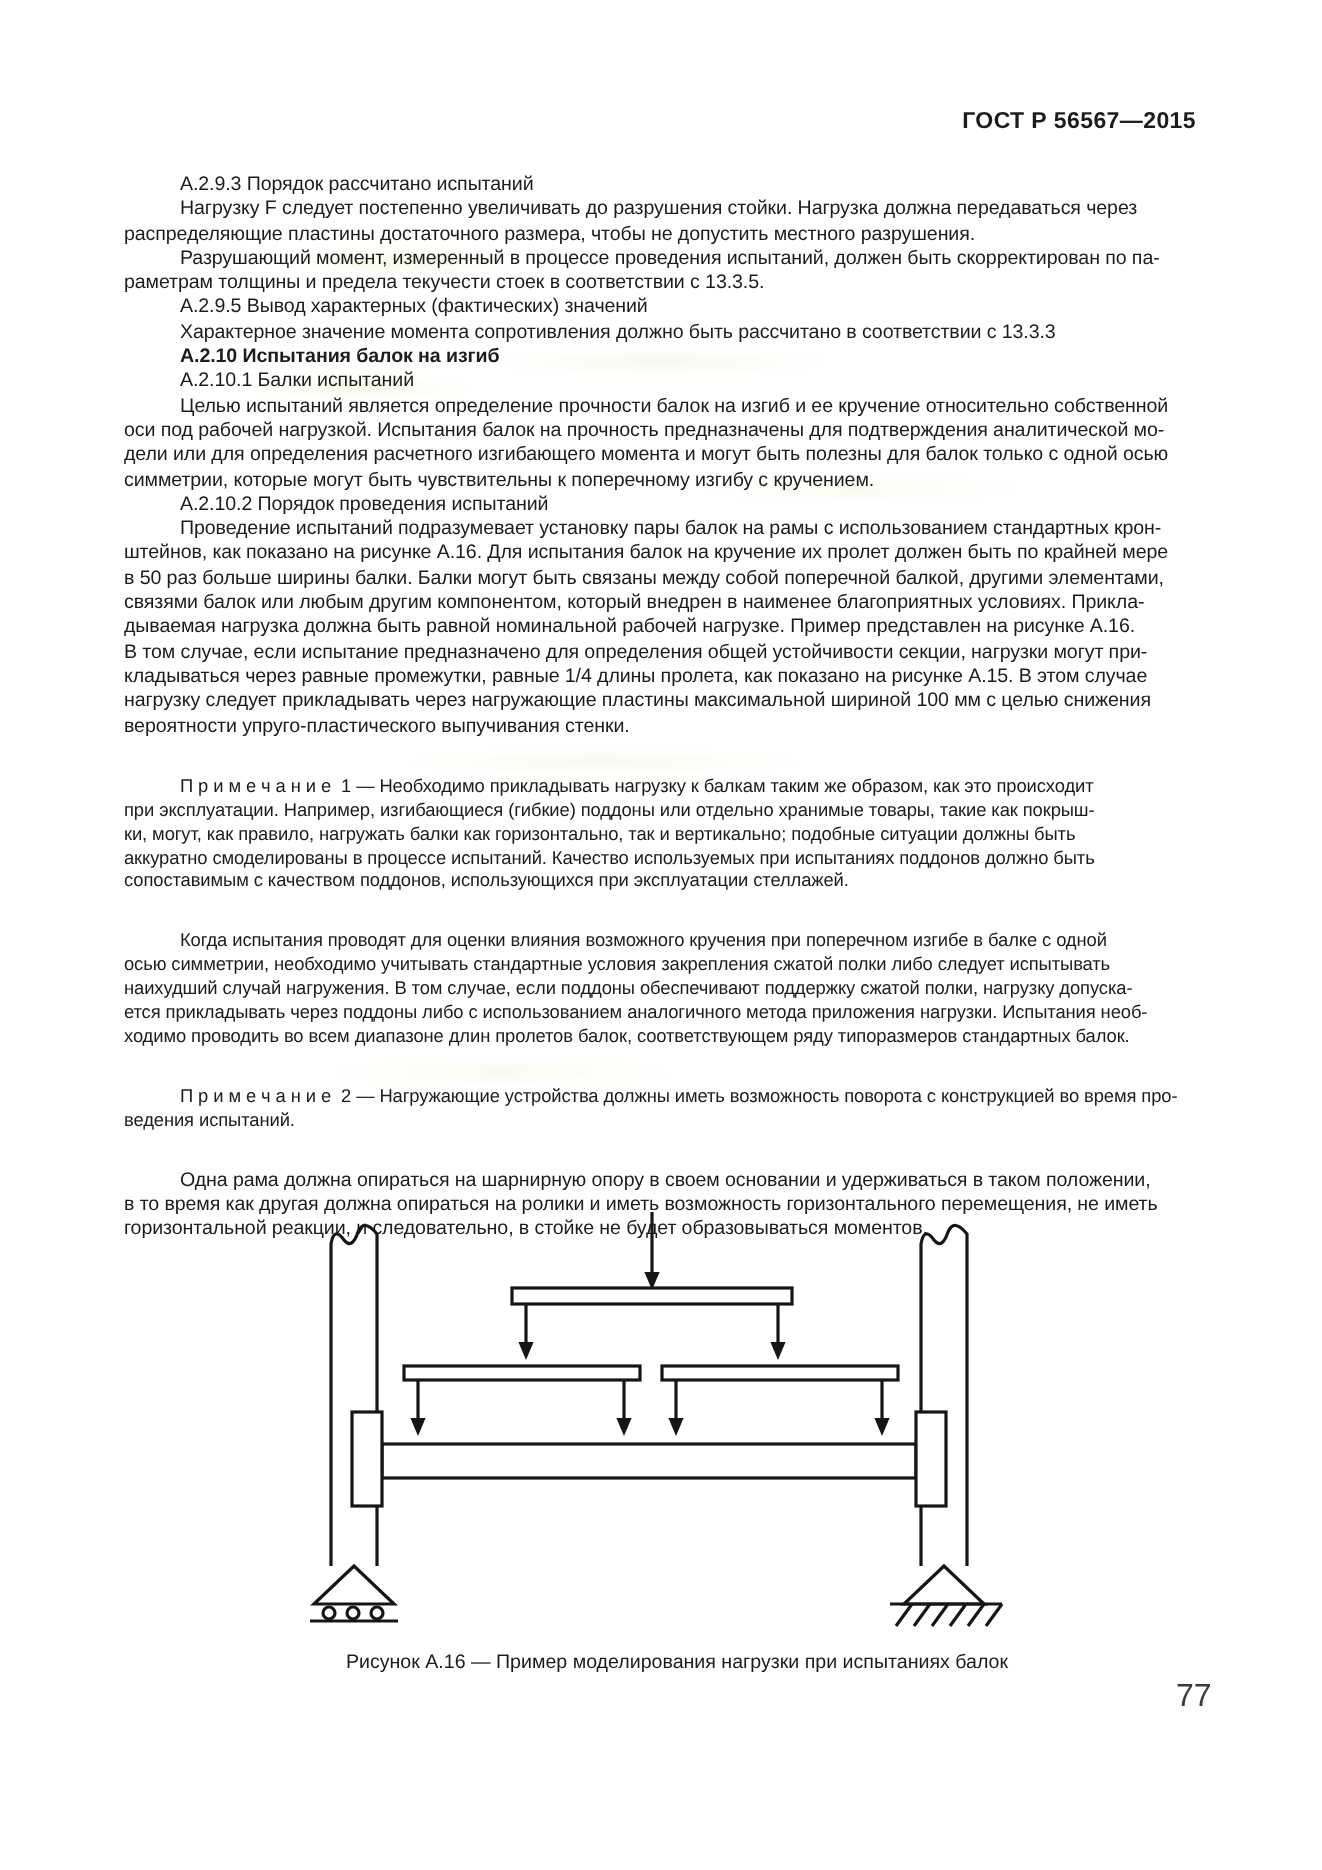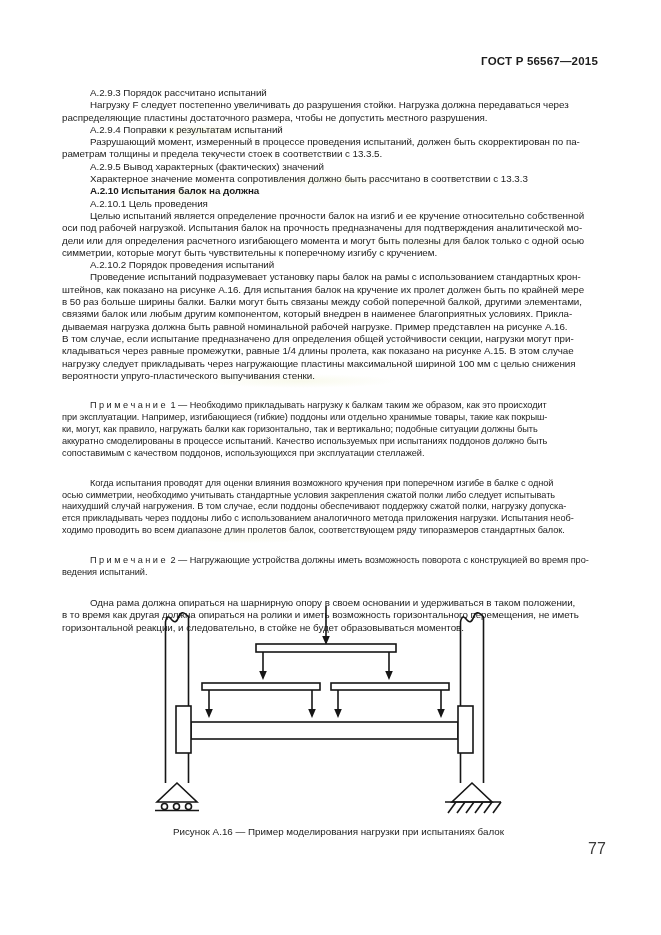--- a/index.html
+++ b/index.html
@@ -89,7 +89,6 @@
     <p class="para">А.2.9.3 Порядок рассчитано испытаний</p>
     <p class="para">Нагрузку F следует постепенно увеличивать до разрушения стойки. Нагрузка должна передаваться через
 распределяющие пластины достаточного размера, чтобы не допустить местного разрушения.</p>
-    <p class="para">А.2.9.4 Поправки к результатам испытаний</p>
     <p class="para">Разрушающий момент, измеренный в процессе проведения испытаний, должен быть скорректирован по па-
 раметрам толщины и предела текучести стоек в соответствии с 13.3.5.</p>
     <p class="para">А.2.9.5 Вывод характерных (фактических) значений</p>

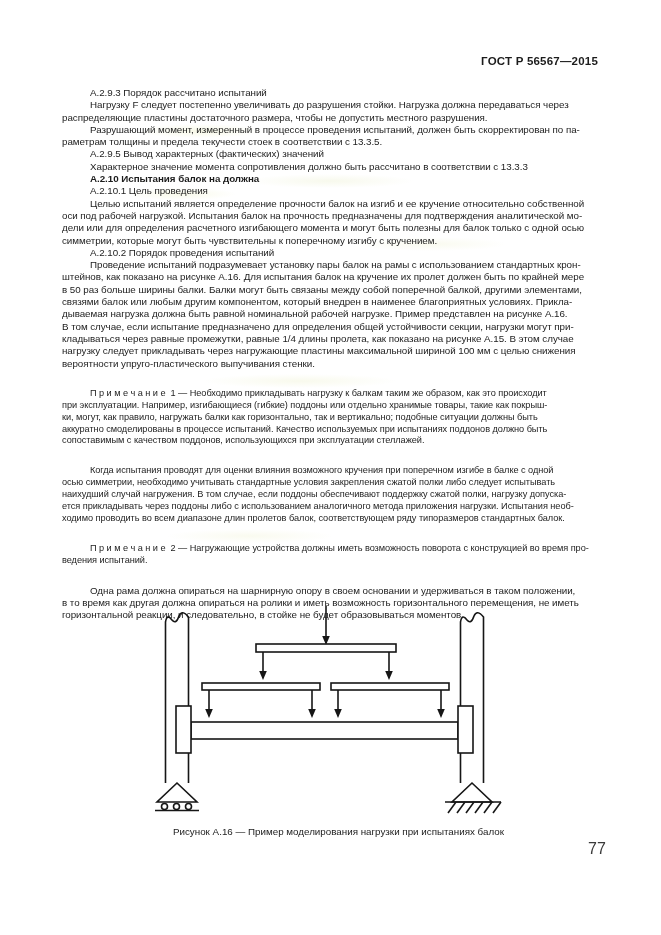--- a/index.html
+++ b/index.html
@@ -93,7 +93,7 @@
 раметрам толщины и предела текучести стоек в соответствии с 13.3.5.</p>
     <p class="para">А.2.9.5 Вывод характерных (фактических) значений</p>
     <p class="para">Характерное значение момента сопротивления должно быть рассчитано в соответствии с 13.3.3</p>
-    <p class="para para--bold">А.2.10 Испытания балок на должна</p>
+    <p class="para para--bold">А.2.10 Испытания балок на изгиб</p>
     <p class="para">А.2.10.1 Цель проведения</p>
     <p class="para">Целью испытаний является определение прочности балок на изгиб и ее кручение относительно собственной
 оси под рабочей нагрузкой. Испытания балок на прочность предназначены для подтверждения аналитической мо-

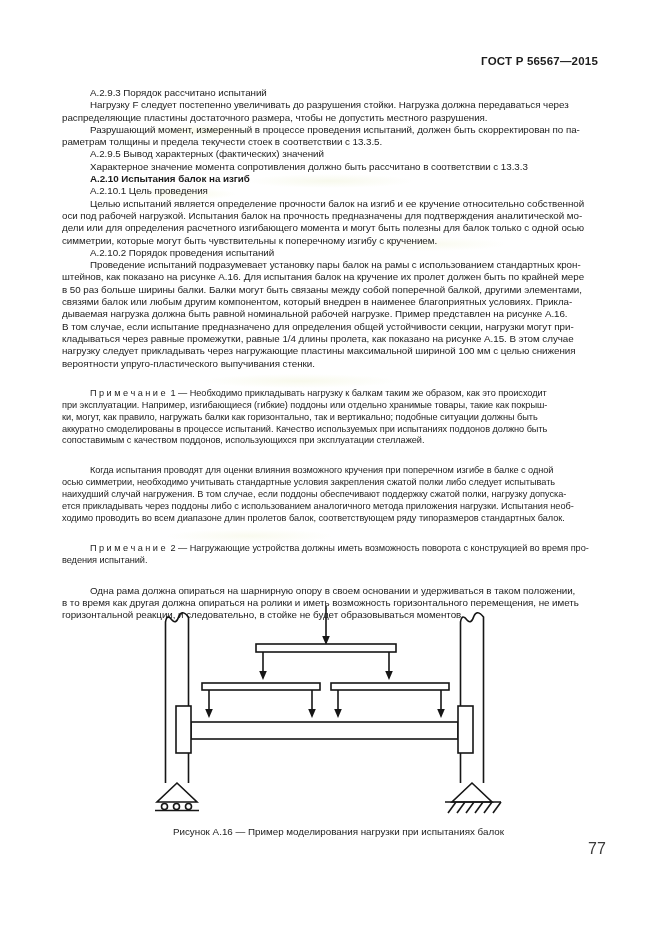--- a/index.html
+++ b/index.html
@@ -94,7 +94,7 @@
     <p class="para">А.2.9.5 Вывод характерных (фактических) значений</p>
     <p class="para">Характерное значение момента сопротивления должно быть рассчитано в соответствии с 13.3.3</p>
     <p class="para para--bold">А.2.10 Испытания балок на изгиб</p>
-    <p class="para">А.2.10.1 Цель проведения</p>
+    <p class="para">А.2.10.1 Балки испытаний</p>
     <p class="para">Целью испытаний является определение прочности балок на изгиб и ее кручение относительно собственной
 оси под рабочей нагрузкой. Испытания балок на прочность предназначены для подтверждения аналитической мо-
 дели или для определения расчетного изгибающего момента и могут быть полезны для балок только с одной осью

